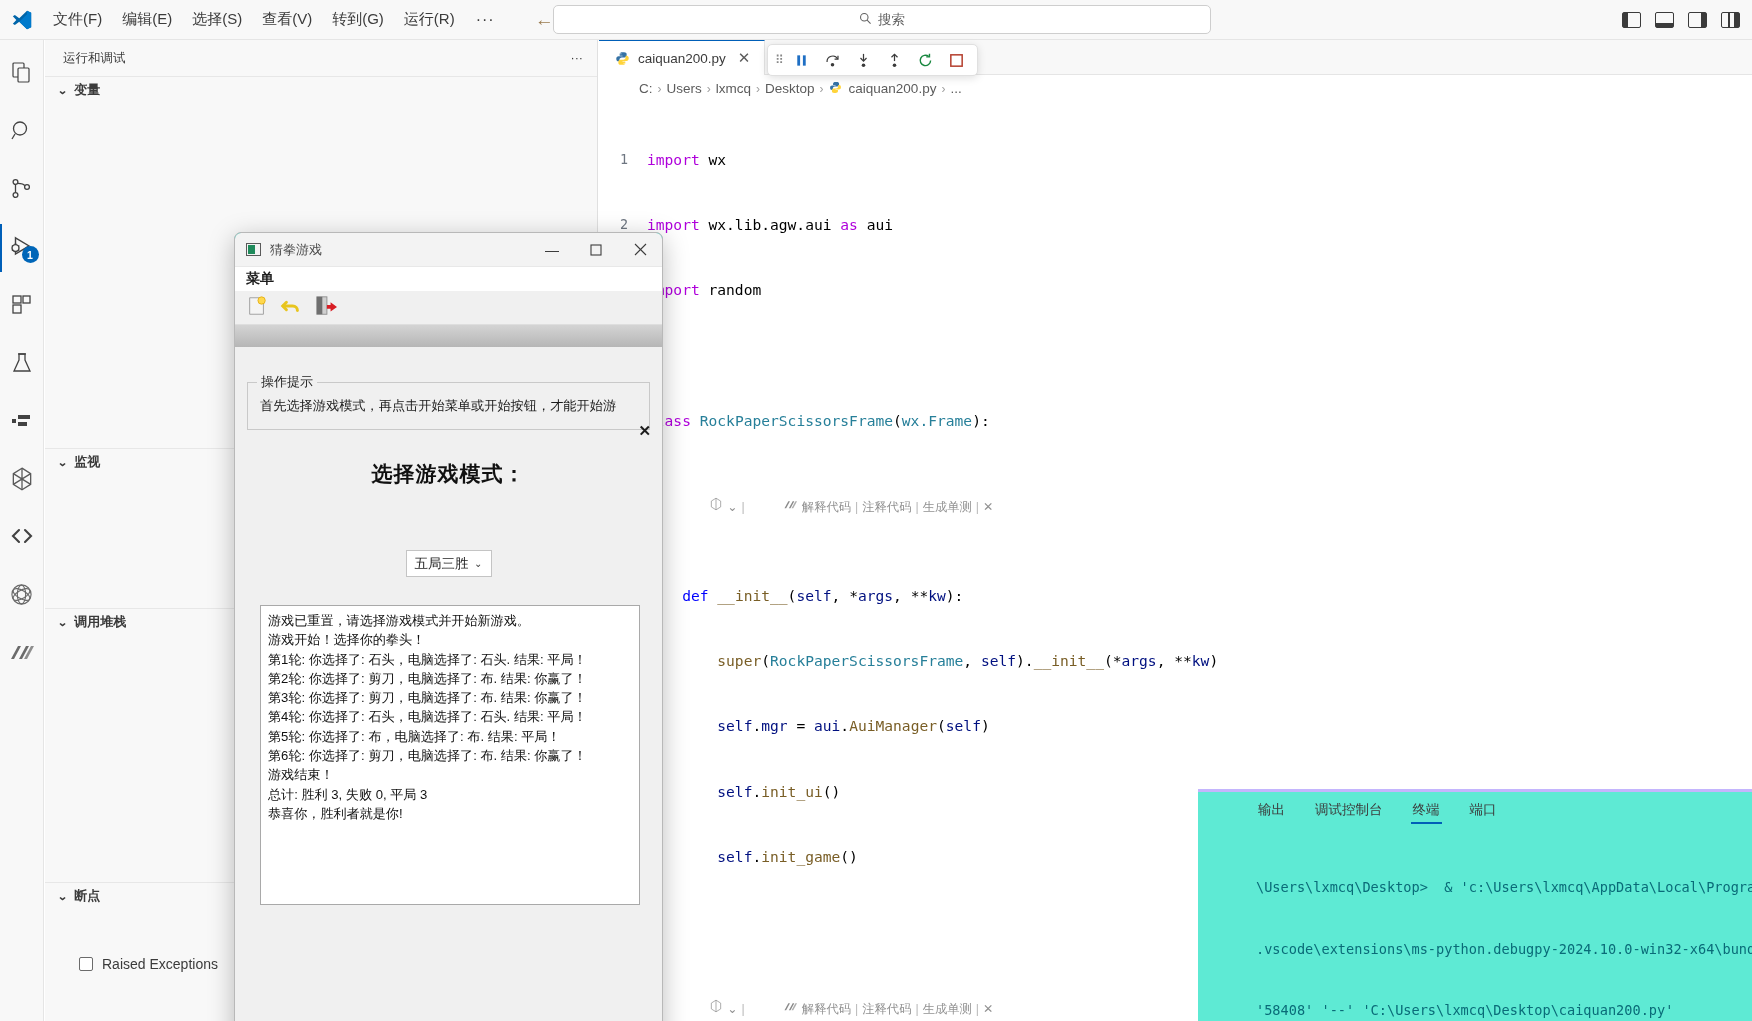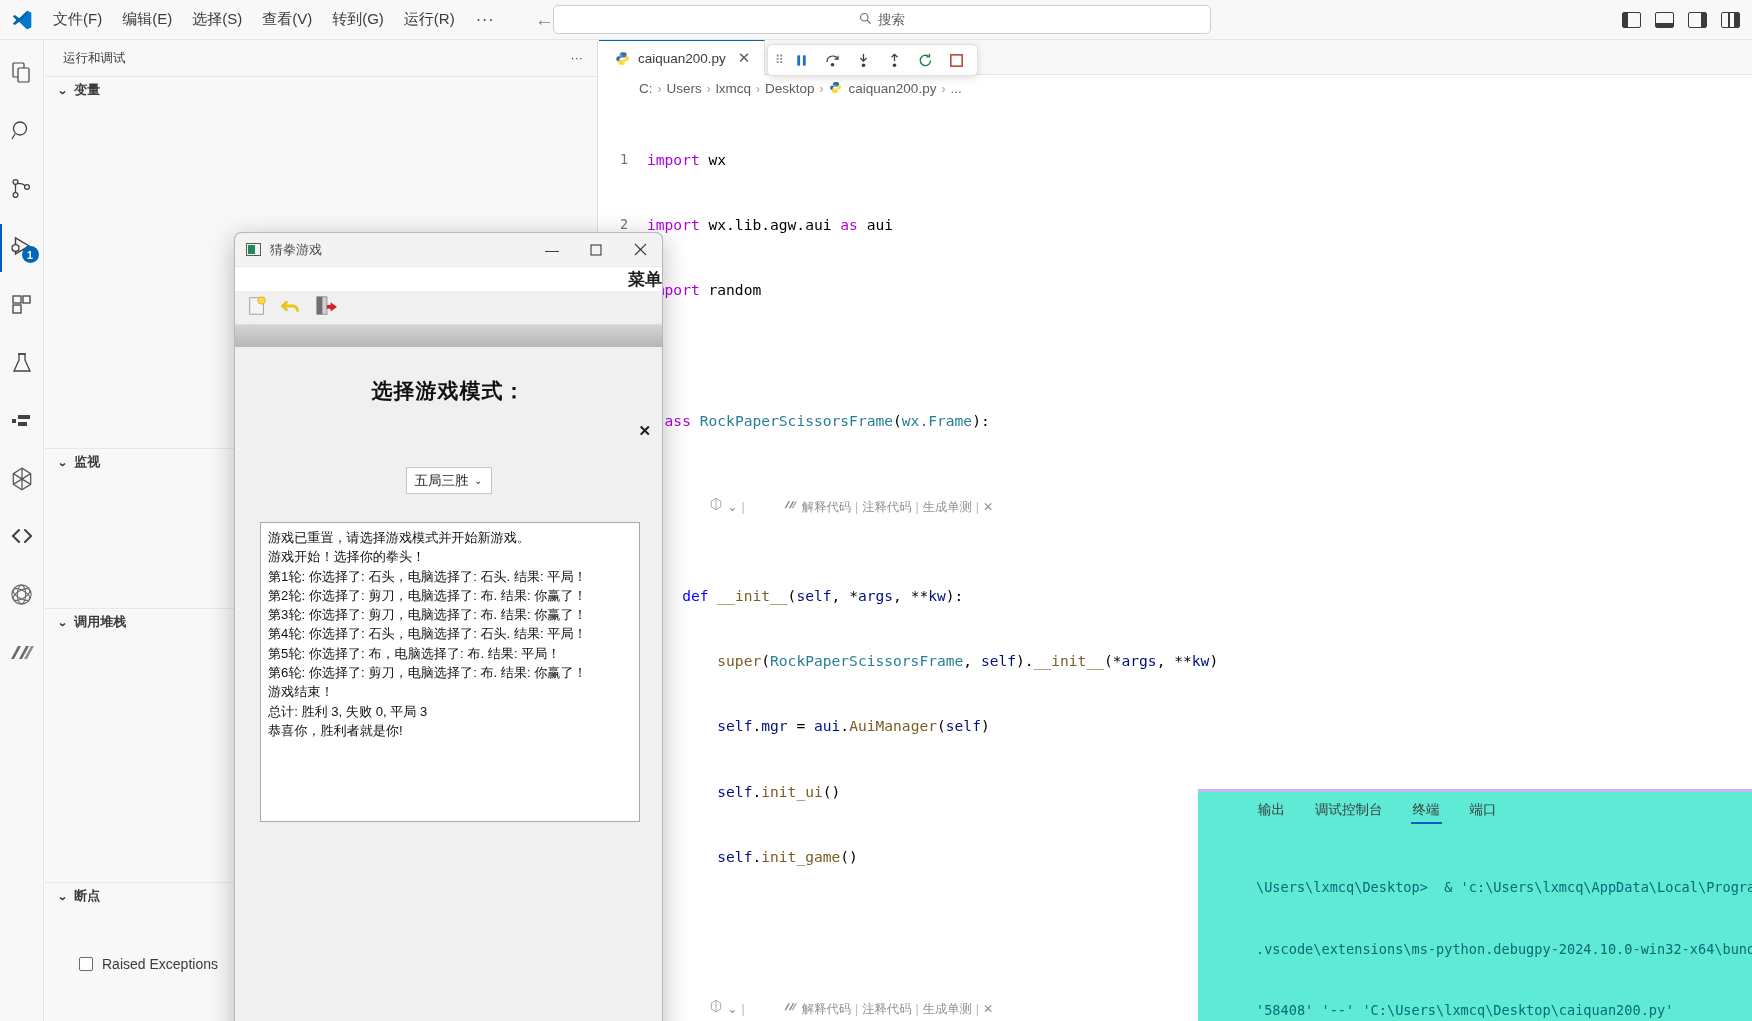--- a/index.html
+++ b/index.html
@@ -182,7 +182,7 @@
   .gw-appicon i { display:block; width:7px; height:9px; background:#1f8a5b;}
   .gw-ctrls { margin-left:auto; display:flex; align-items:center; }
   .gw-ctrl { width:44px; height:34px; display:flex; align-items:center; justify-content:center; color:#3c3c3c; font-size:14px;}
-  .gw-menubar { height:24px; background:#fff; display:flex; align-items:center; padding-left:11px; font-size:17px; color:#1c1c1c; font-weight:600;justify-content:flex-end;}
+  .gw-menubar { height:24px; background:#fff; display:flex; align-items:center; padding-left:11px; font-size:14px; color:#1c1c1c; font-weight:600;}
   .gw-toolbar { height:34px; background:#f0f0f0; display:flex; align-items:center; gap:12px; padding-left:11px; border-bottom:1px solid #dedede;}
   .gw-inner {
     position:absolute; left:0; right:0; top:92px; bottom:0;

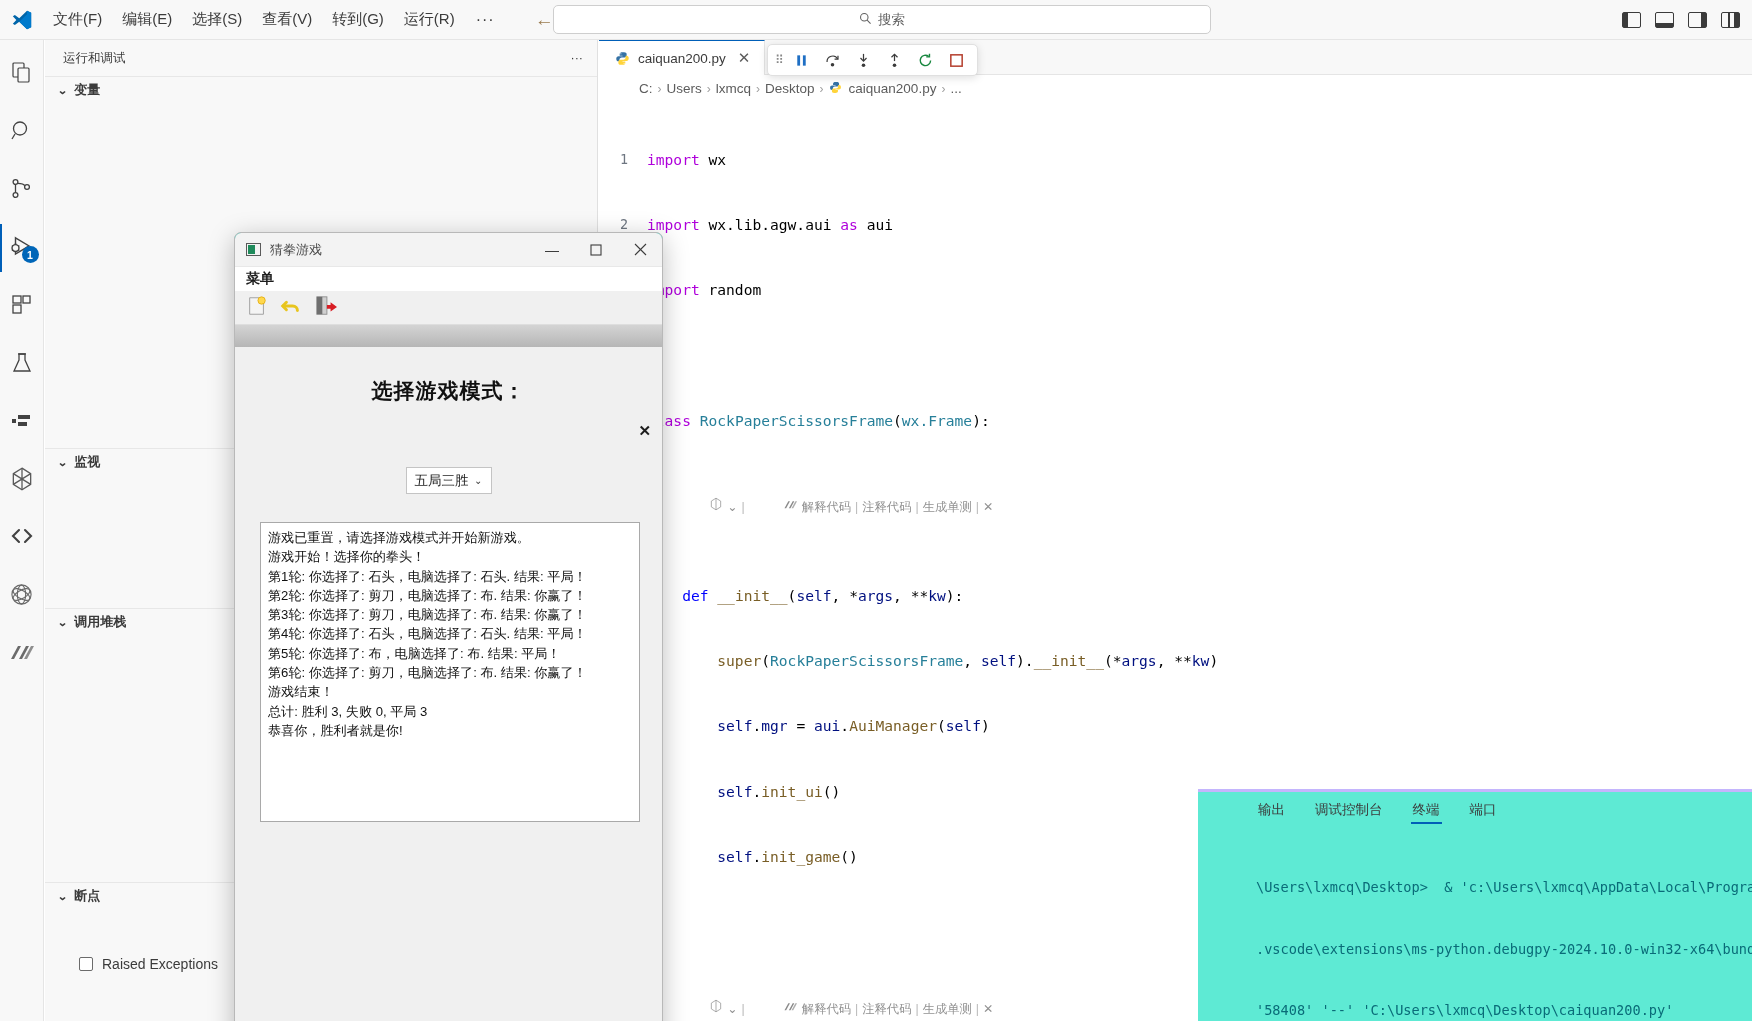--- a/index.html
+++ b/index.html
@@ -683,6 +683,10 @@
     <span class="gw-close-x">✕</span>
 
     <div class="gw-panel">
+      <div class="groupbox">
+        <span class="groupbox-label">操作提示</span>
+        <div class="gb-text">首先选择游戏模式，再点击开始菜单或开始按钮，才能开始游</div>
+      </div>
 
       <div class="mode-title">选择游戏模式：</div>
 

